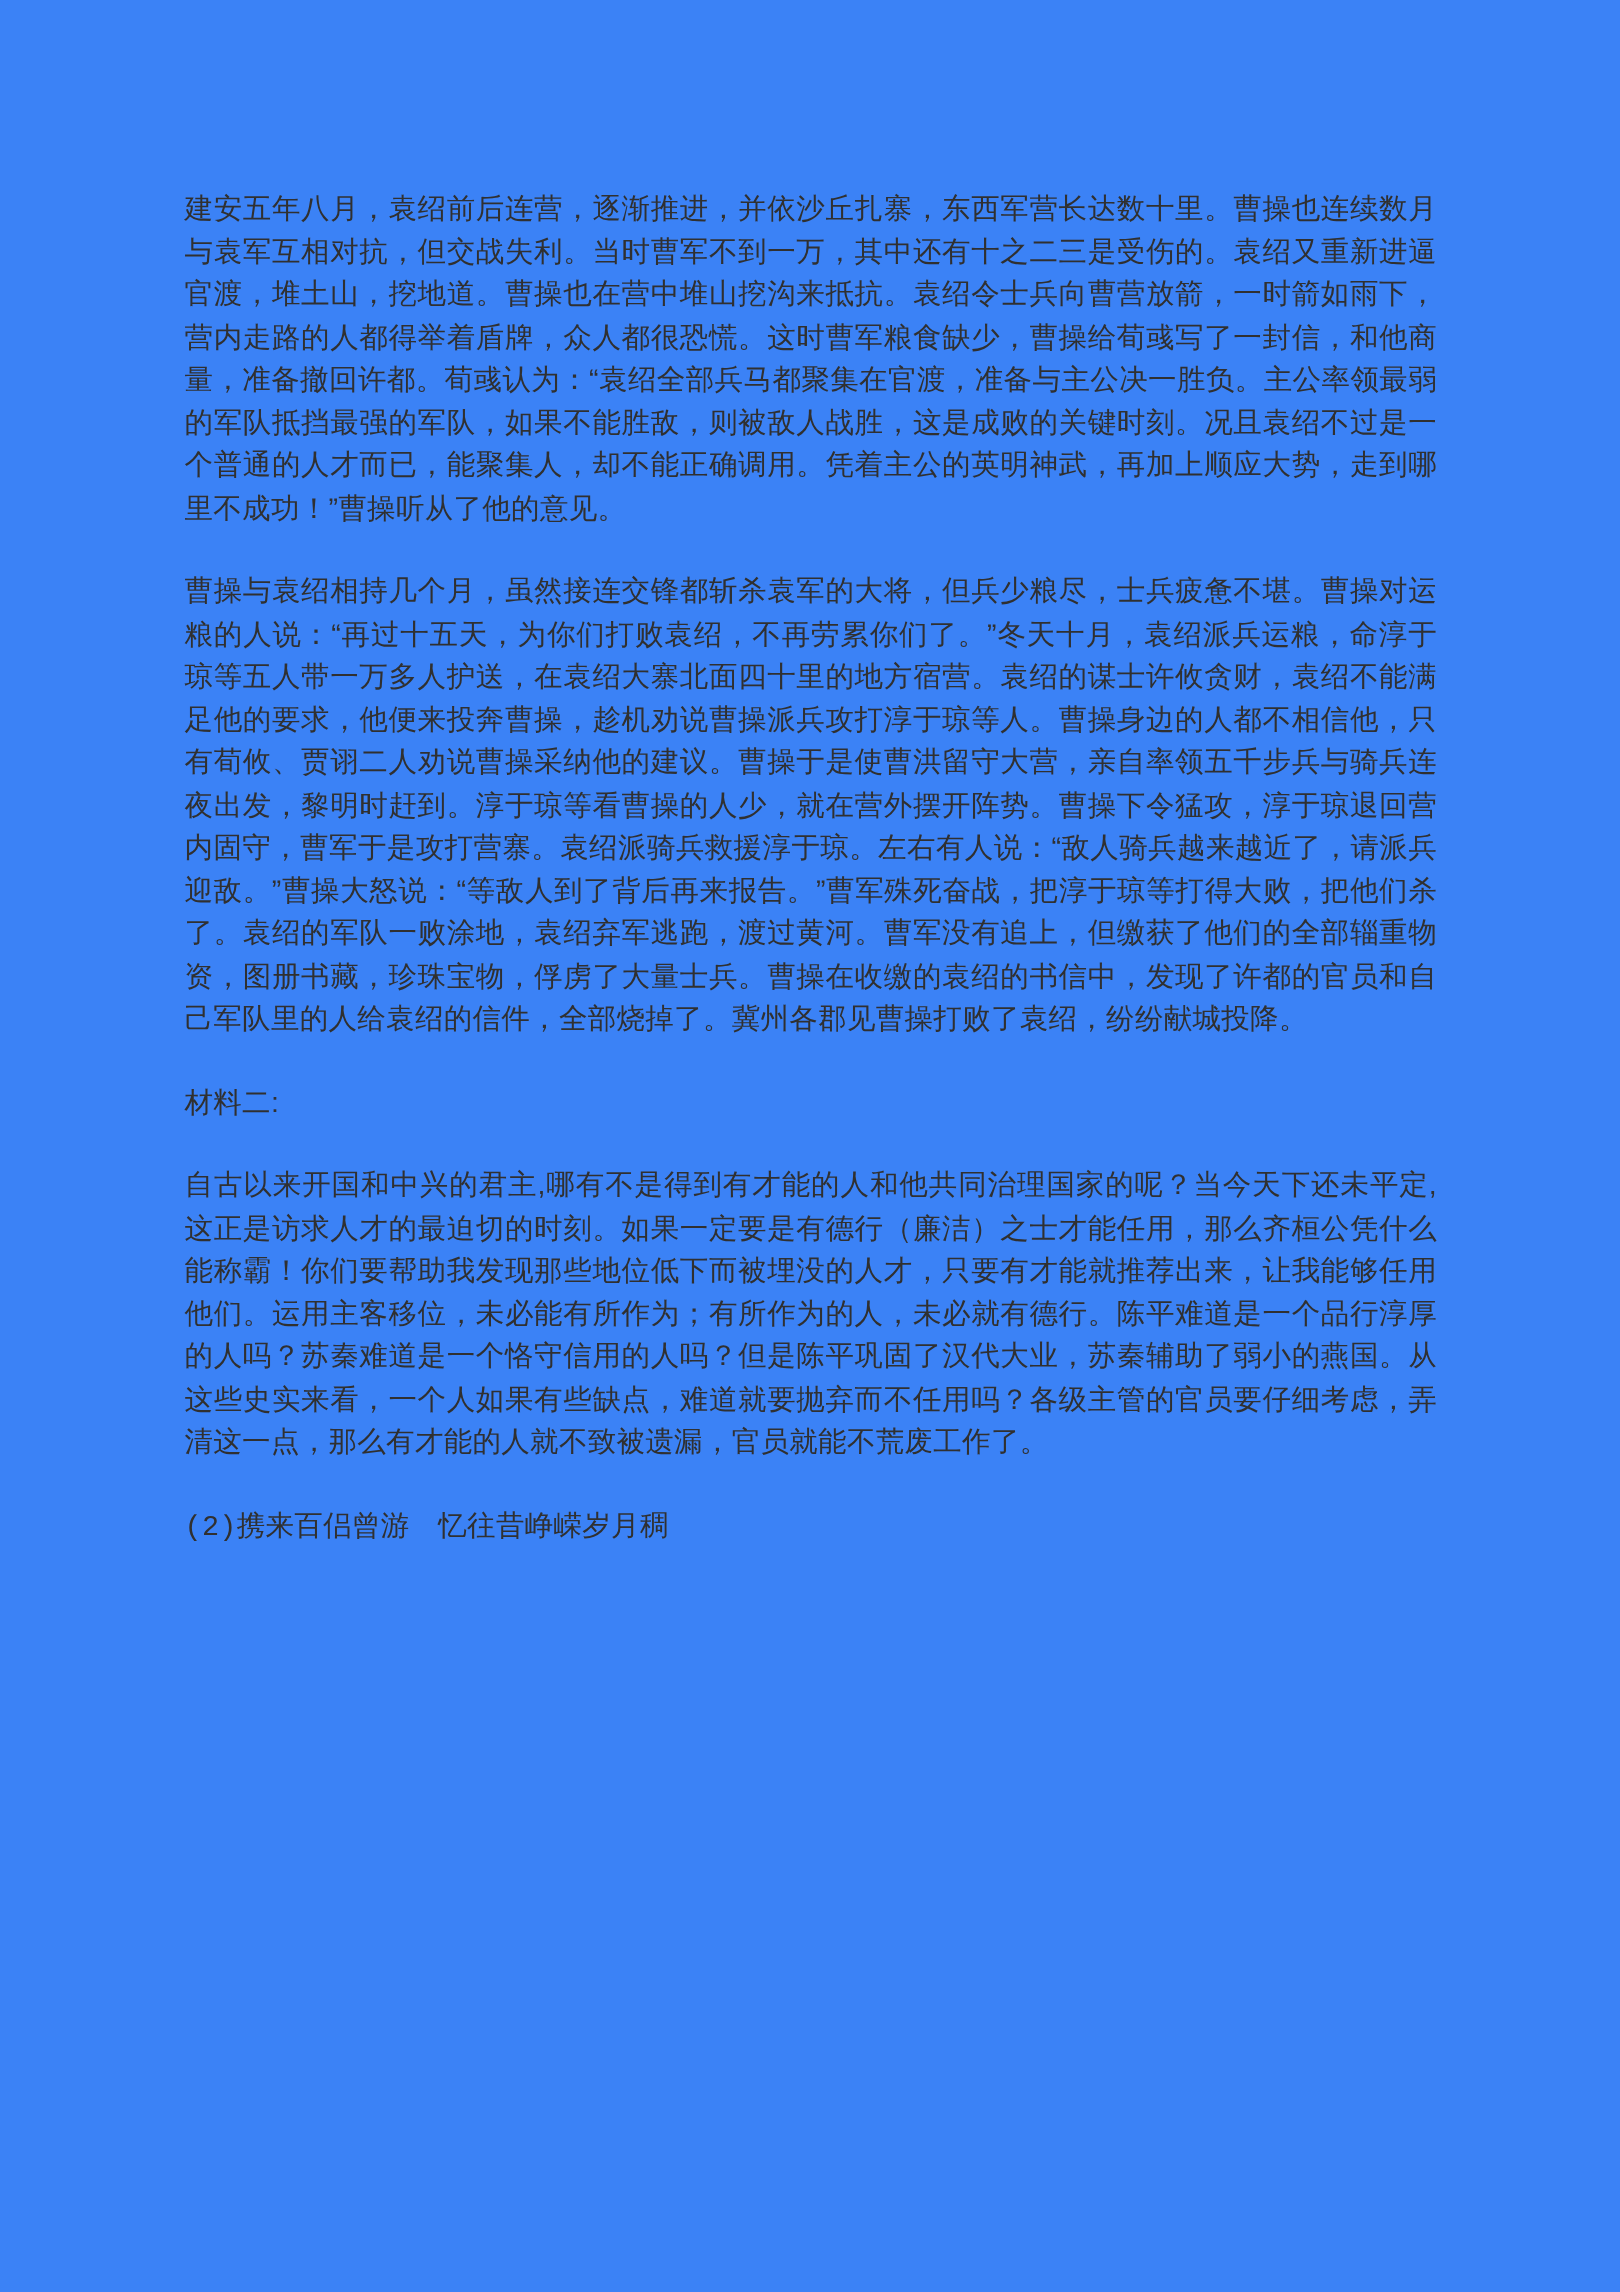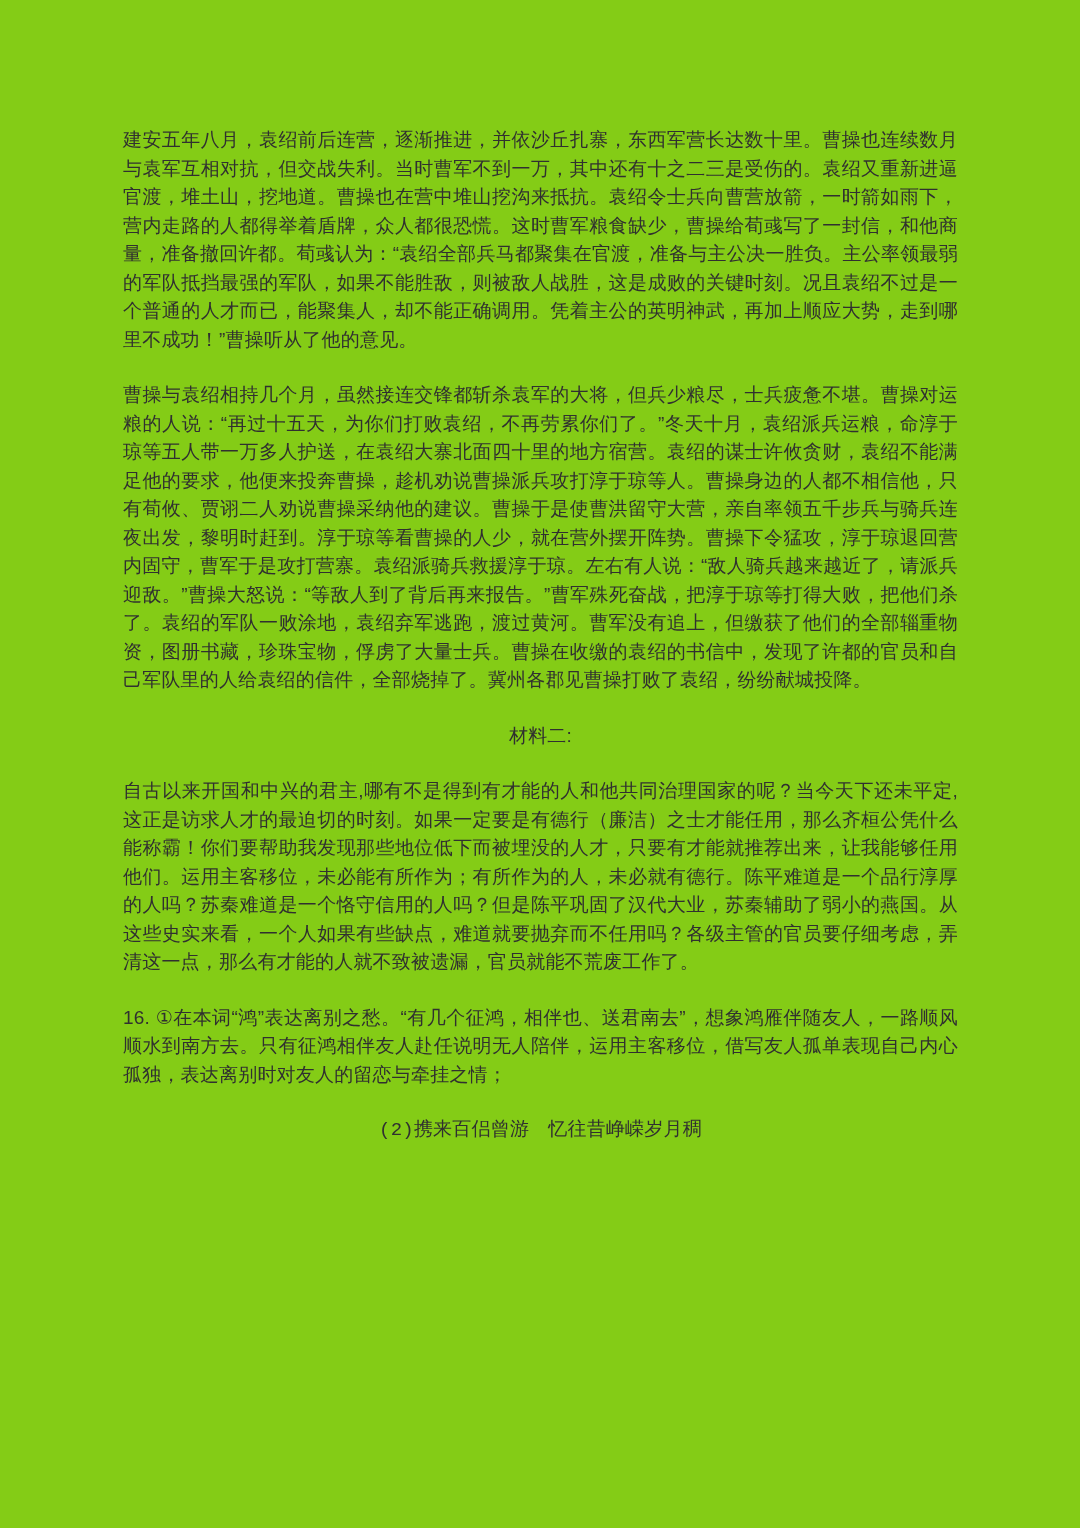--- a/index.html
+++ b/index.html
@@ -12,7 +12,7 @@
     width: 1080px;
     height: 1528px;
     margin: 0 auto;
-    background: #84cc16;
+    background: #3b82f6;
     box-sizing: border-box;
     padding: 126px 122px 40px 123px;
     overflow: hidden;

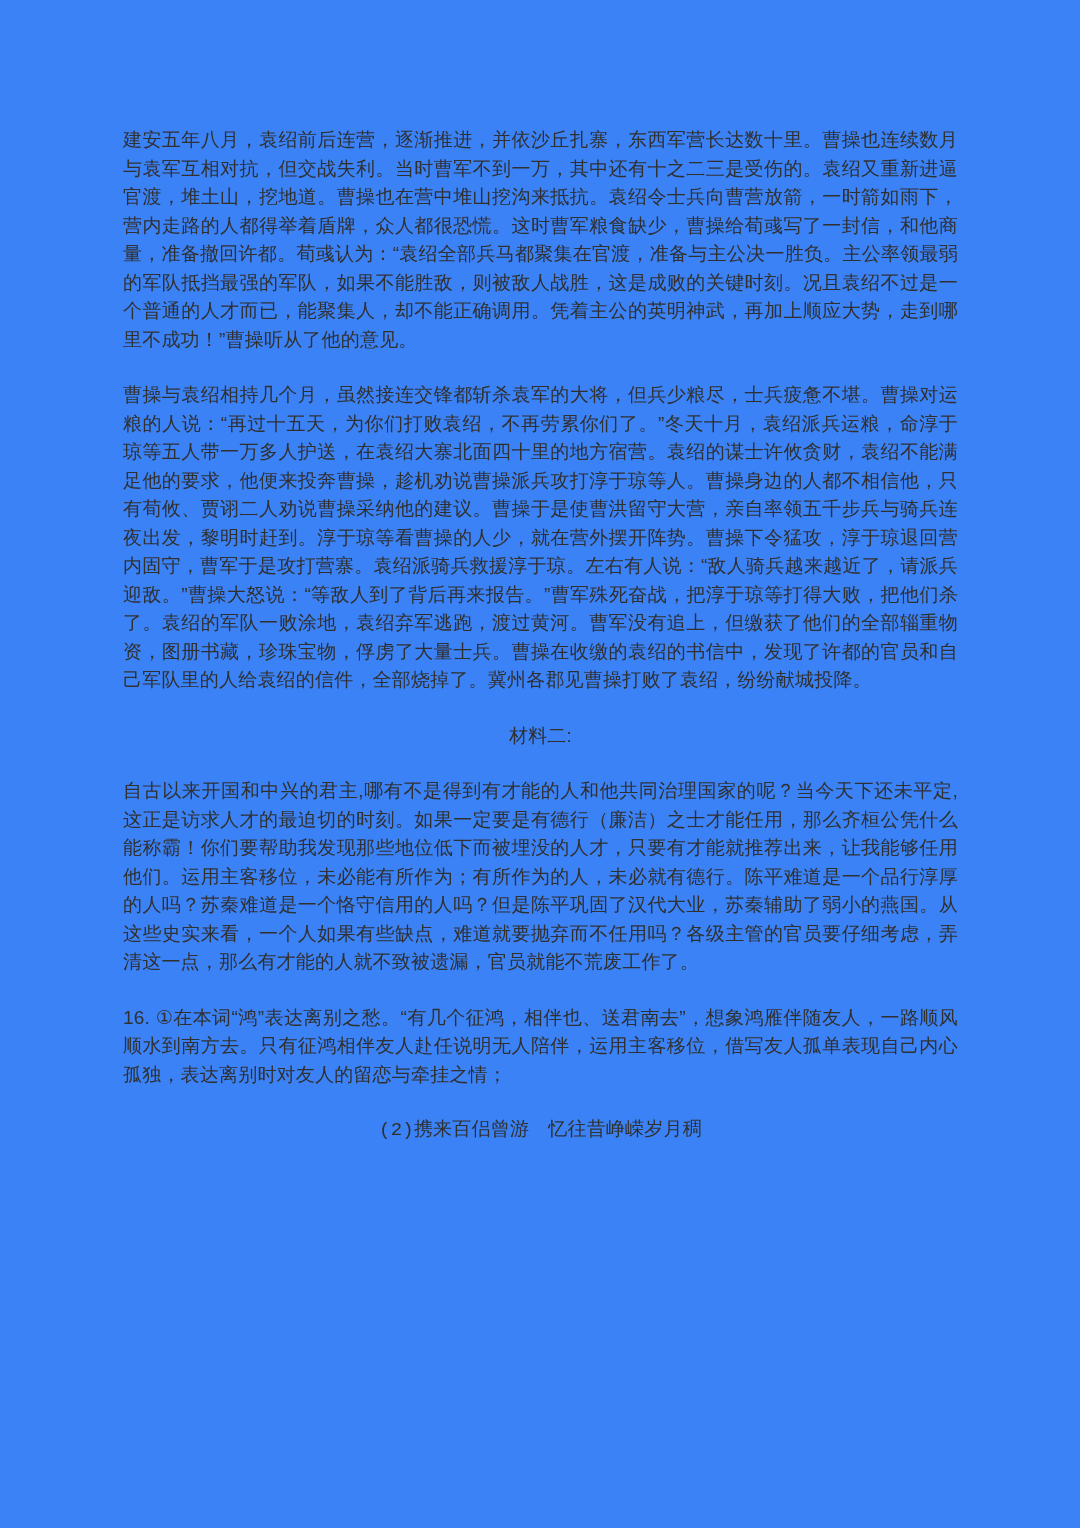--- a/index.html
+++ b/index.html
@@ -30,7 +30,7 @@
     font-weight: 500;
   }
   .para:last-child { margin-bottom: 17px; font-family: Liberation Mono, monospace; }
-  .label { text-align: center; }
+  .label { text-align: left; }
 </style>
 </head>
 <body>

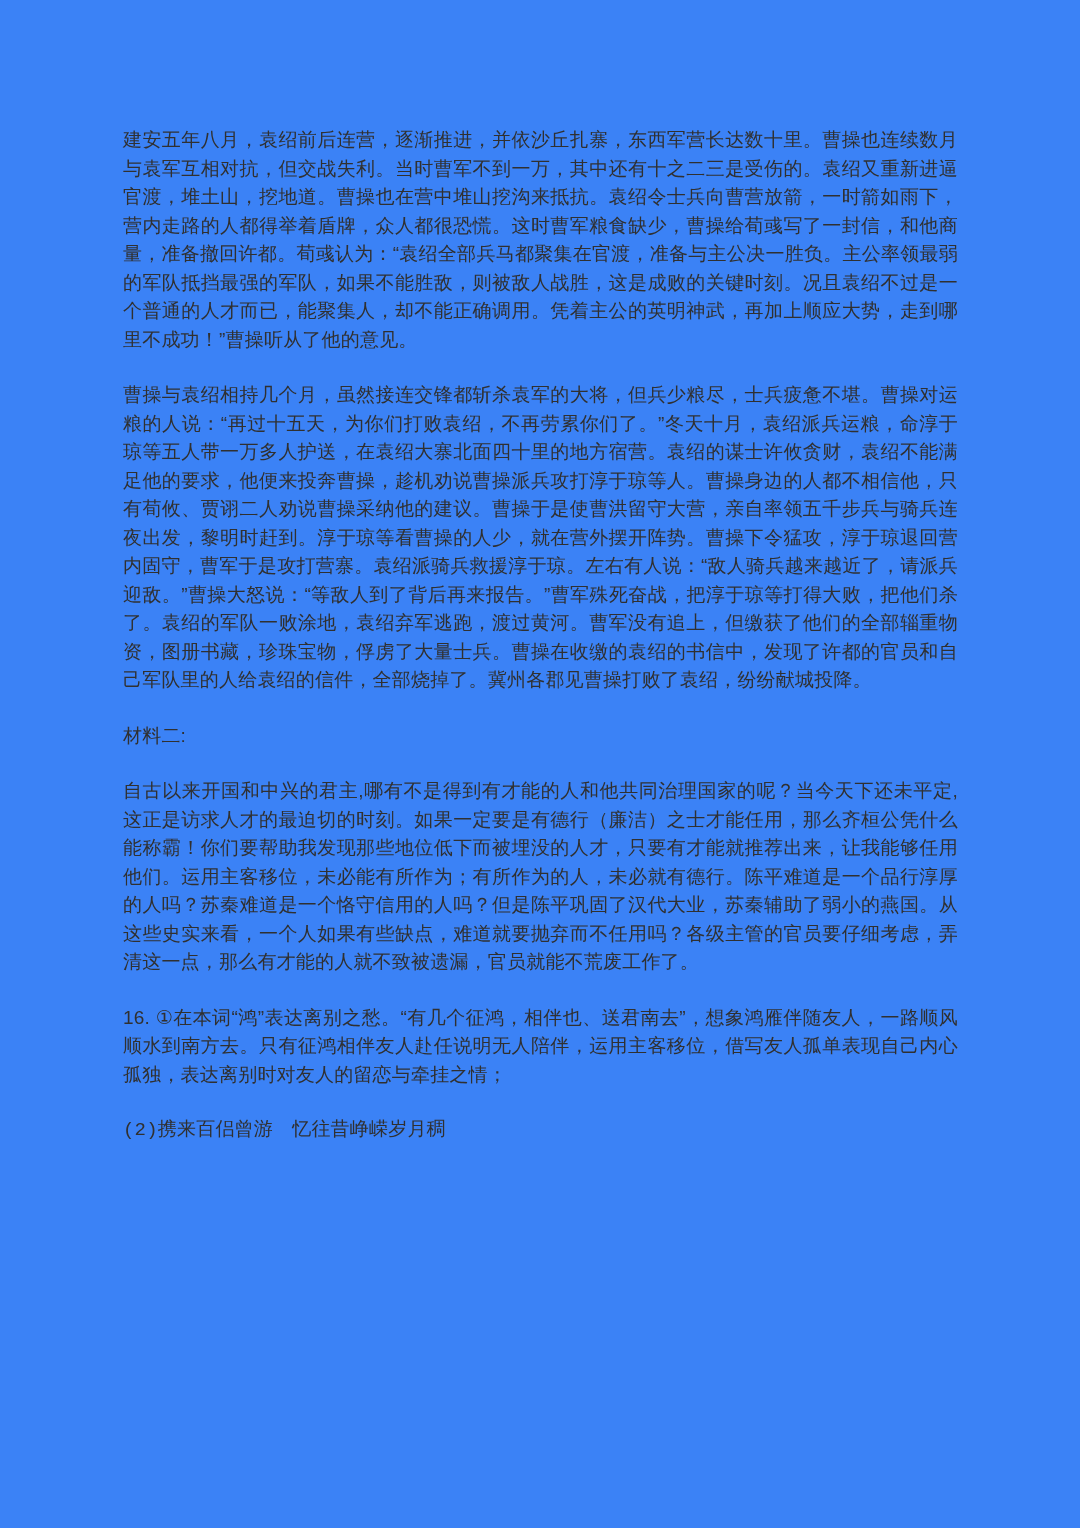--- a/index.html
+++ b/index.html
@@ -40,7 +40,6 @@
   <p class="para">曹操与袁绍相持几个月，虽然接连交锋都斩杀袁军的大将，但兵少粮尽，士兵疲惫不堪。曹操对运粮的人说：“再过十五天，为你们打败袁绍，不再劳累你们了。”冬天十月，袁绍派兵运粮，命淳于琼等五人带一万多人护送，在袁绍大寨北面四十里的地方宿营。袁绍的谋士许攸贪财，袁绍不能满足他的要求，他便来投奔曹操，趁机劝说曹操派兵攻打淳于琼等人。曹操身边的人都不相信他，只有荀攸、贾诩二人劝说曹操采纳他的建议。曹操于是使曹洪留守大营，亲自率领五千步兵与骑兵连夜出发，黎明时赶到。淳于琼等看曹操的人少，就在营外摆开阵势。曹操下令猛攻，淳于琼退回营内固守，曹军于是攻打营寨。袁绍派骑兵救援淳于琼。左右有人说：“敌人骑兵越来越近了，请派兵迎敌。”曹操大怒说：“等敌人到了背后再来报告。”曹军殊死奋战，把淳于琼等打得大败，把他们杀了。袁绍的军队一败涂地，袁绍弃军逃跑，渡过黄河。曹军没有追上，但缴获了他们的全部辎重物资，图册书藏，珍珠宝物，俘虏了大量士兵。曹操在收缴的袁绍的书信中，发现了许都的官员和自己军队里的人给袁绍的信件，全部烧掉了。冀州各郡见曹操打败了袁绍，纷纷献城投降。</p>
   <p class="para label">材料二:</p>
   <p class="para">自古以来开国和中兴的君主,哪有不是得到有才能的人和他共同治理国家的呢？当今天下还未平定,这正是访求人才的最迫切的时刻。如果一定要是有德行（廉洁）之士才能任用，那么齐桓公凭什么能称霸！你们要帮助我发现那些地位低下而被埋没的人才，只要有才能就推荐出来，让我能够任用他们。运用主客移位，未必能有所作为；有所作为的人，未必就有德行。陈平难道是一个品行淳厚的人吗？苏秦难道是一个恪守信用的人吗？但是陈平巩固了汉代大业，苏秦辅助了弱小的燕国。从这些史实来看，一个人如果有些缺点，难道就要抛弃而不任用吗？各级主管的官员要仔细考虑，弄清这一点，那么有才能的人就不致被遗漏，官员就能不荒废工作了。</p>
-  <p class="para">16. ①在本词“鸿”表达离别之愁。“有几个征鸿，相伴也、送君南去”，想象鸿雁伴随友人，一路顺风顺水到南方去。只有征鸿相伴友人赴任说明无人陪伴，运用主客移位，借写友人孤单表现自己内心孤独，表达离别时对友人的留恋与牵挂之情；</p>
   <p class="para label">(2)携来百侣曾游　忆往昔峥嵘岁月稠</p>
 </div>
 

